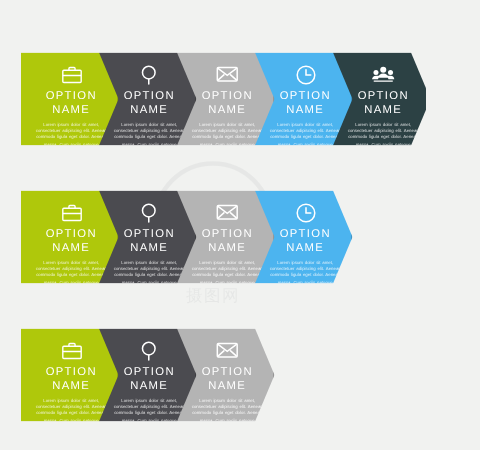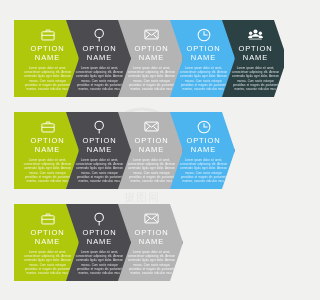--- a/index.html
+++ b/index.html
@@ -37,7 +37,7 @@
   .row{position:relative;height:100%;}
 
   .panel{
-    position:absolute;top:0;bottom:0;
+    position:absolute;top:15px;bottom:0;
     box-sizing:border-box;
     padding:7px 7px 0 9px;
     text-align:center;

